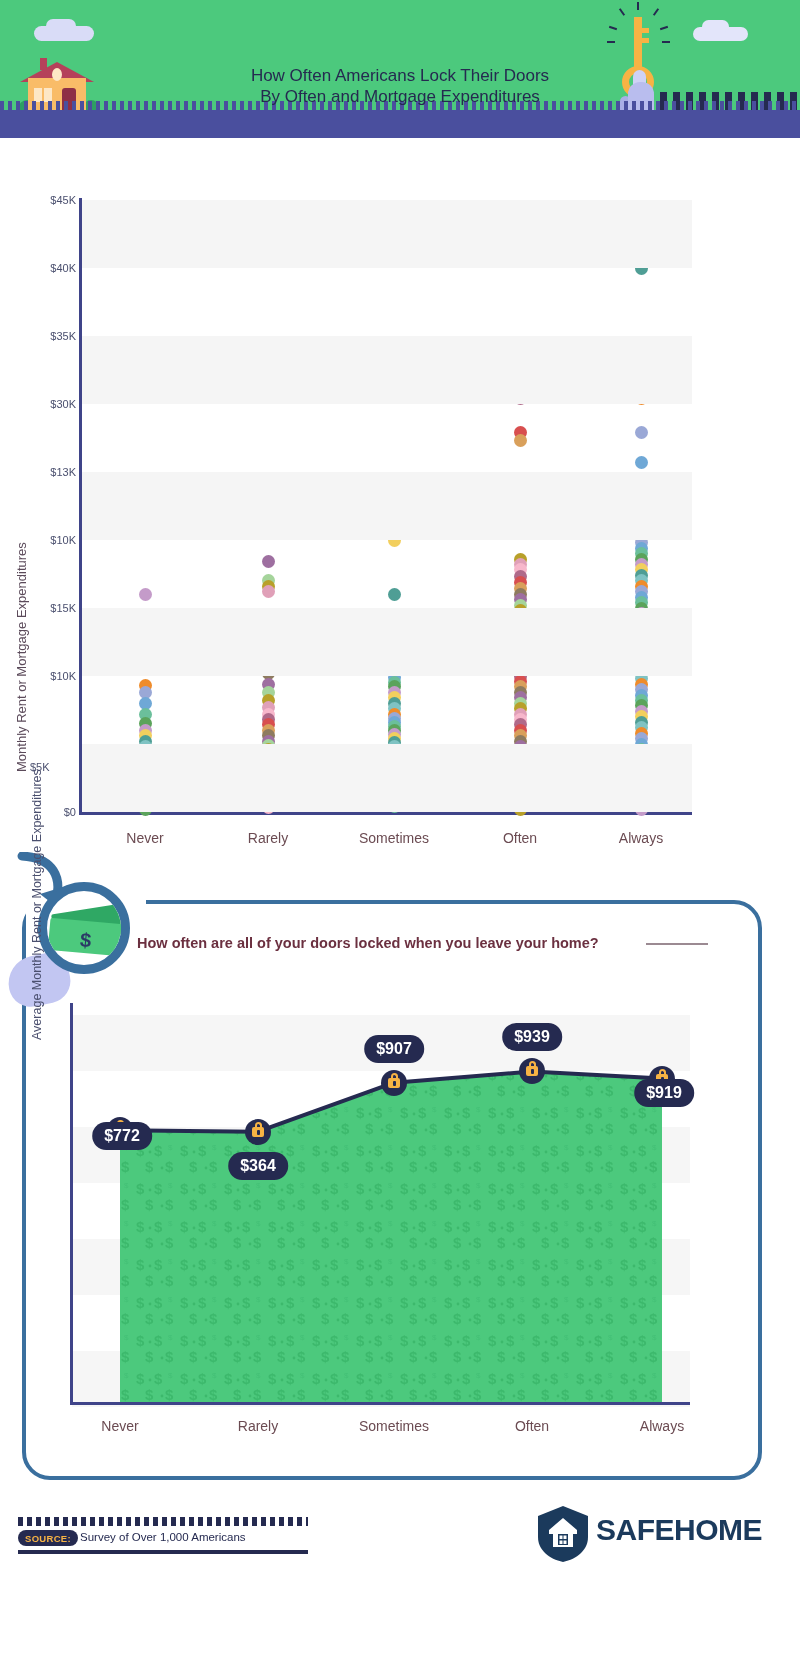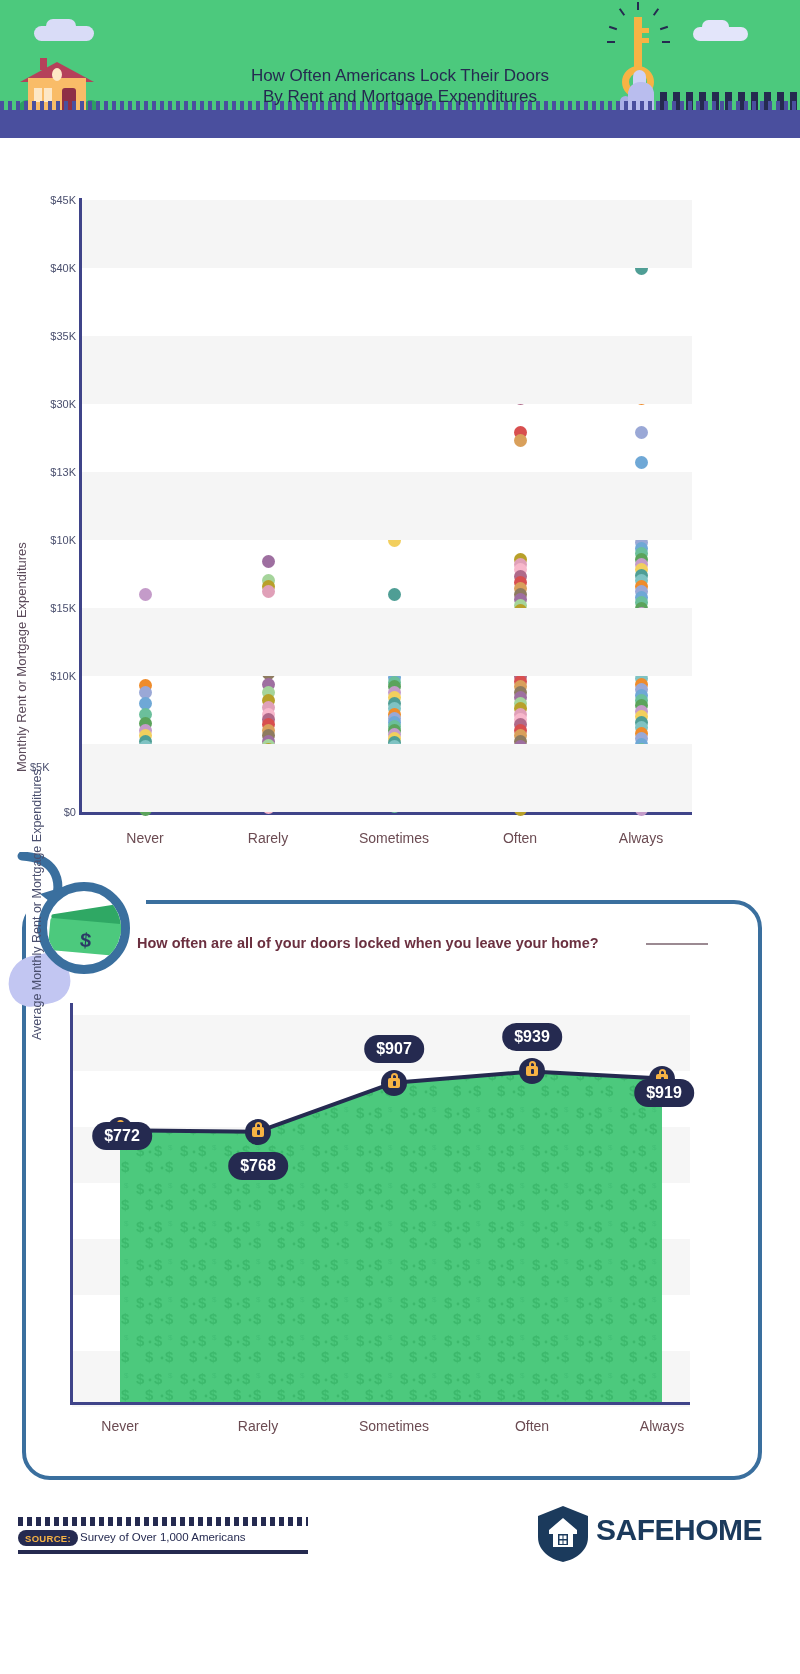--- a/index.html
+++ b/index.html
@@ -156,7 +156,7 @@
 
     <div class="subtitle">
       <div>How Often Americans Lock Their Doors</div>
-      <div>By Rent and Mortgage Expenditures</div>
+      <div>By Often and Mortgage Expenditures</div>
     </div>
   </div>
 

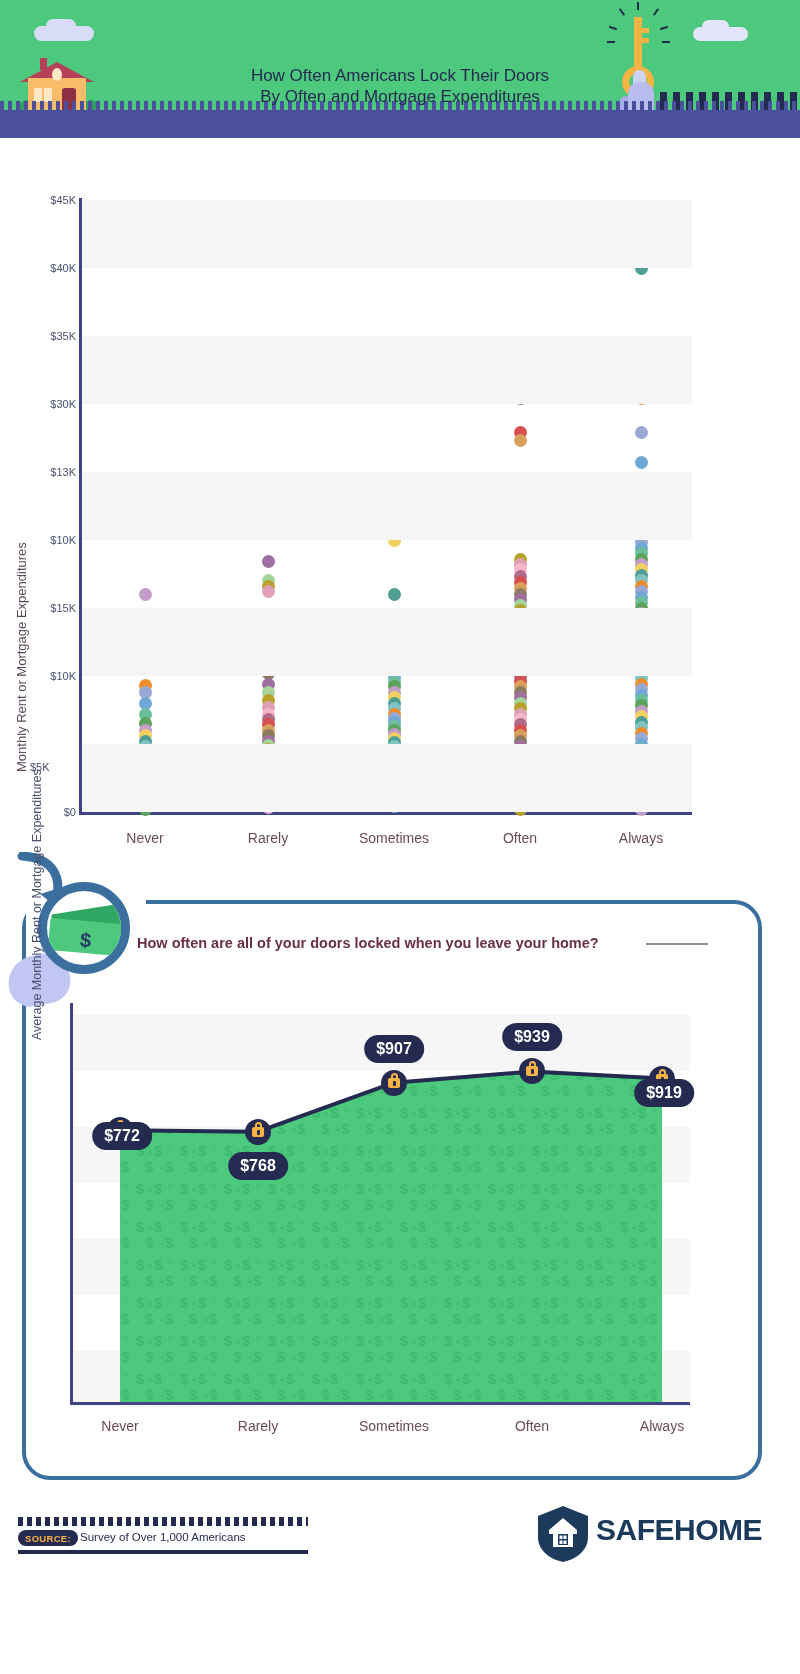--- a/index.html
+++ b/index.html
@@ -449,7 +449,7 @@
             <div class="lock-key"></div>
           </div>
         </div>
-        <div class="pill-lab" style="left: 258px; top: 1151.66px;">$768</div>
+        <div class="pill-lab" style="left: 258px; top: 1151.66px;">$364</div>
         <div class="lockpt" style="left: 394px; top: 1082.74px;">
           <div class="lock-body">
             <div class="lock-shackle"></div>

